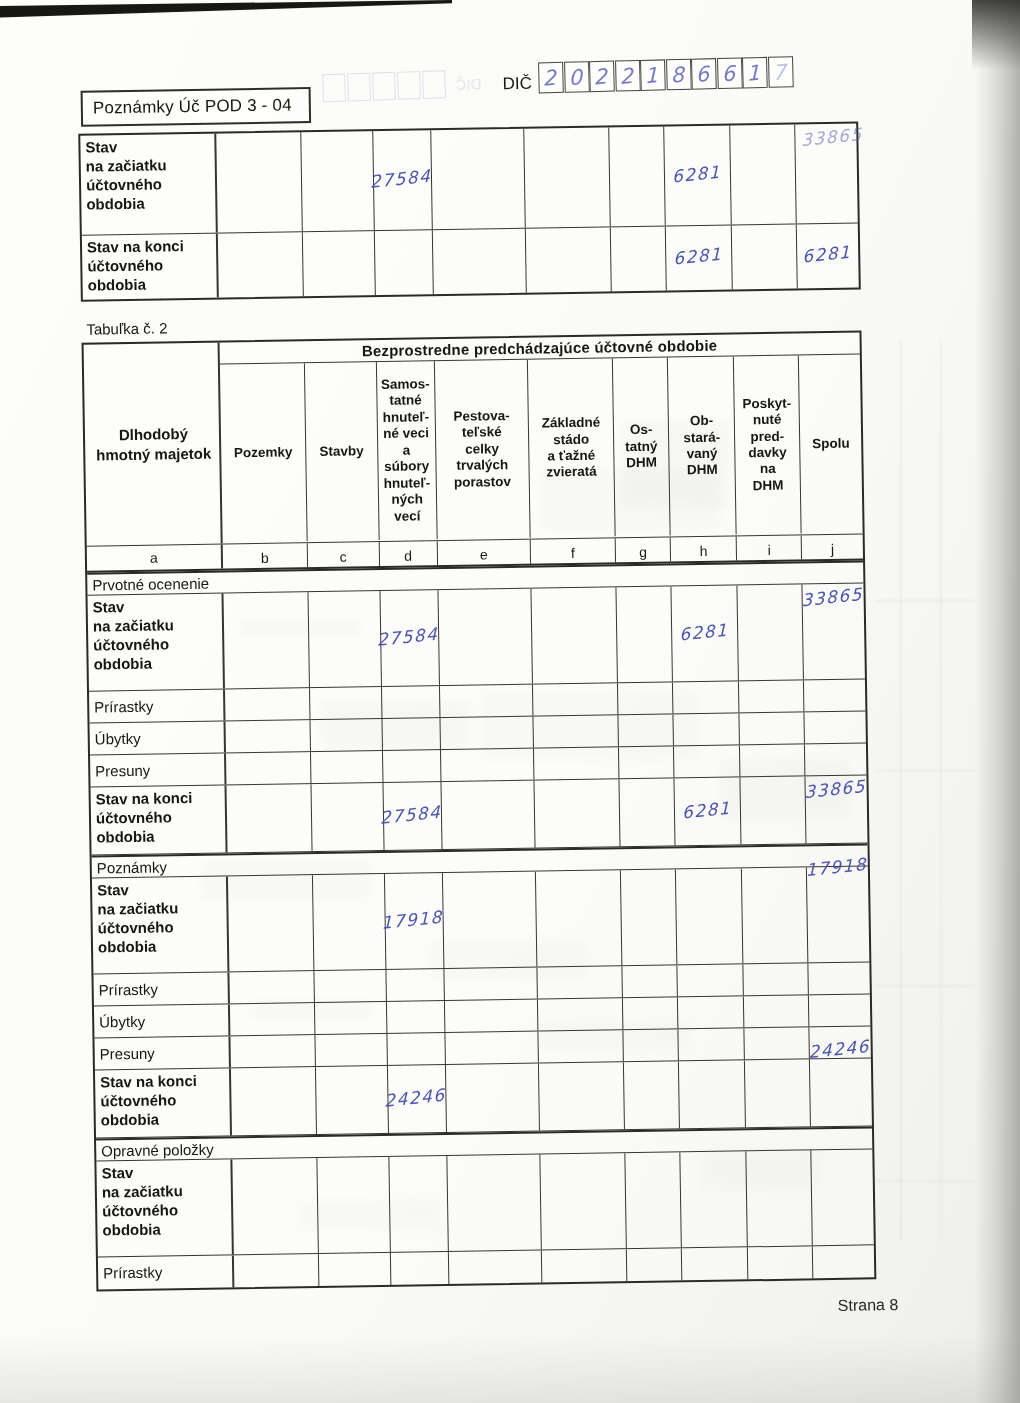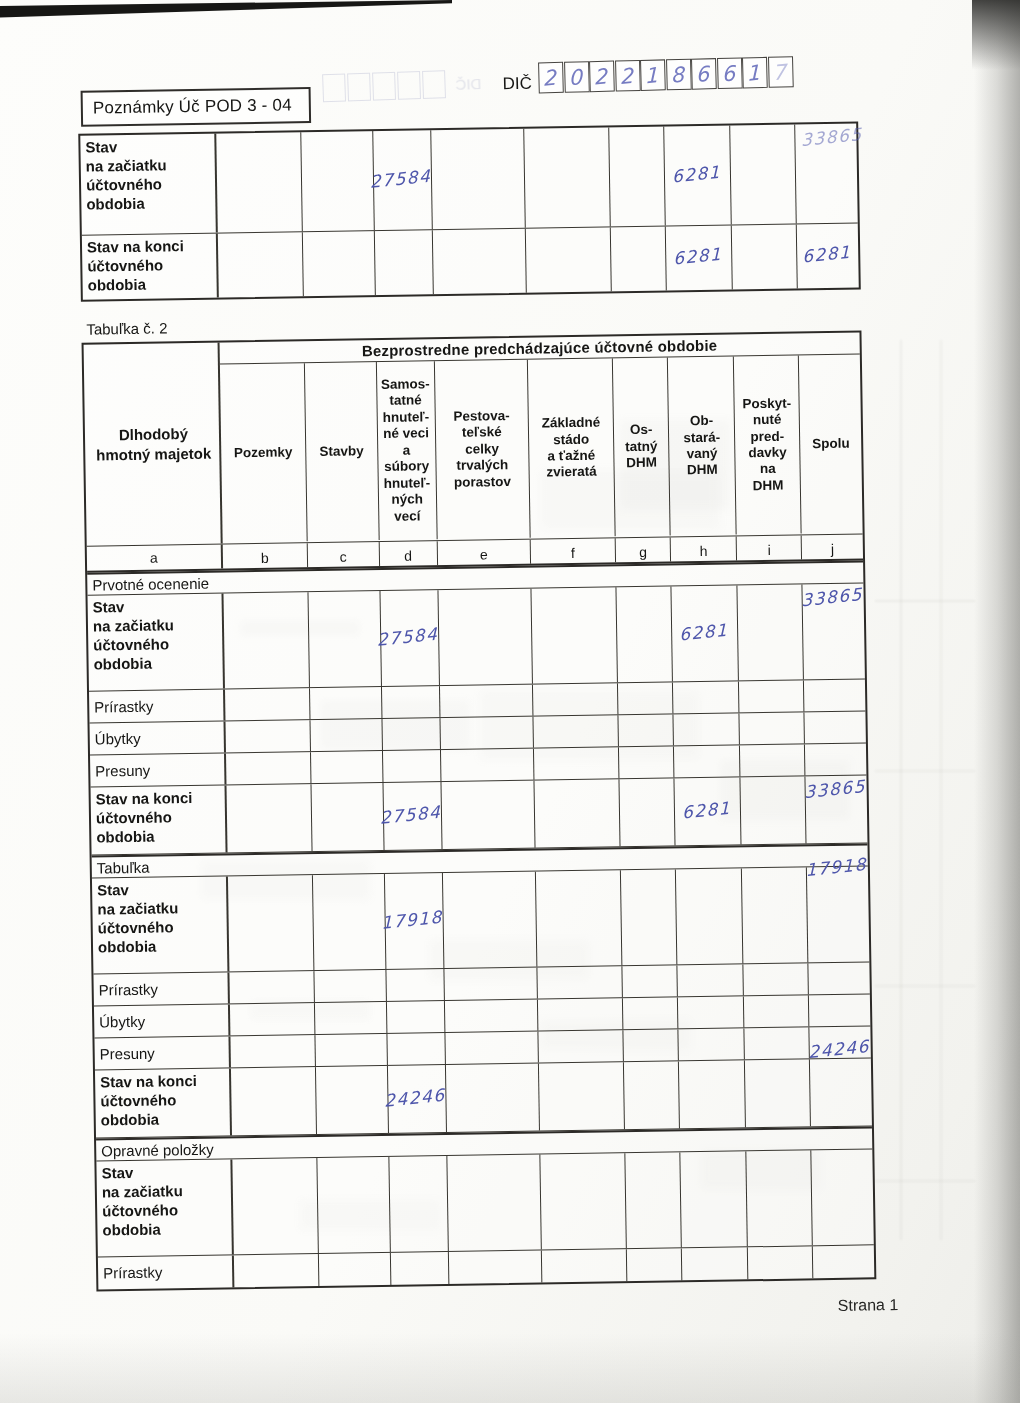--- a/index.html
+++ b/index.html
@@ -370,7 +370,7 @@
         </div>
       </div>
       <div class="section-row" style="height: 23px;">
-        <span>Tabuľka</span>
+        <span>Poznámky</span>
       </div>
       <div class="t-row" style="height: 96px;">
         <div class="cell label-cell bold" style="width: 17.5%;">Stav

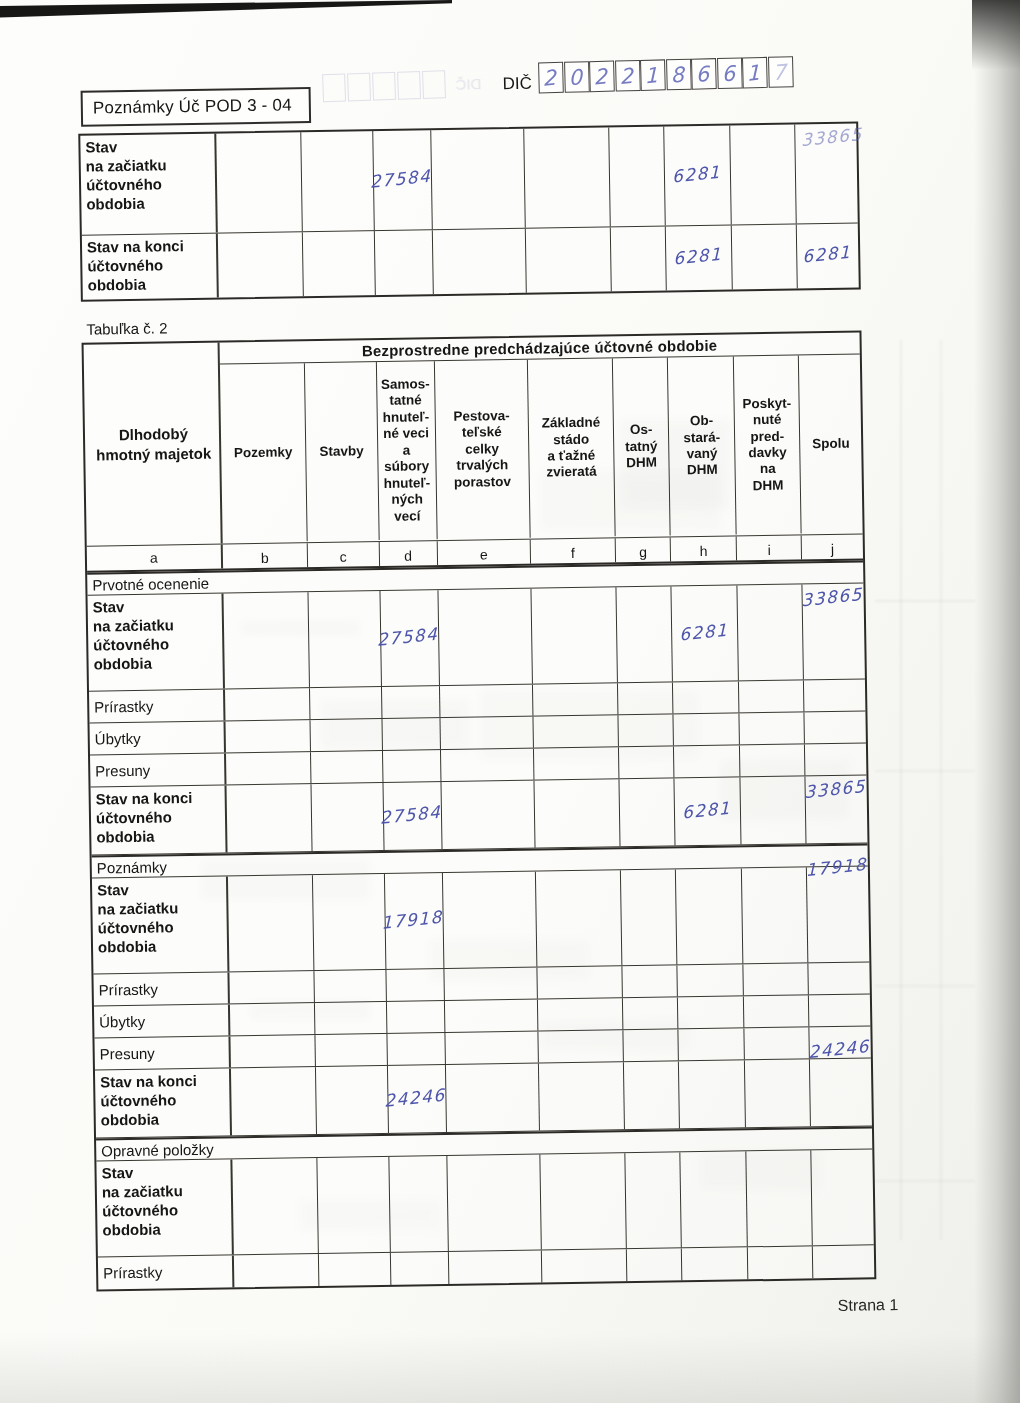--- a/index.html
+++ b/index.html
@@ -477,7 +477,7 @@
       </div>
     </div>
 
-  <div id="page-number">Strana 1</div>
+  <div id="page-number">Strana 8</div>
 </div>
 
 <div id="edge-top"></div>

